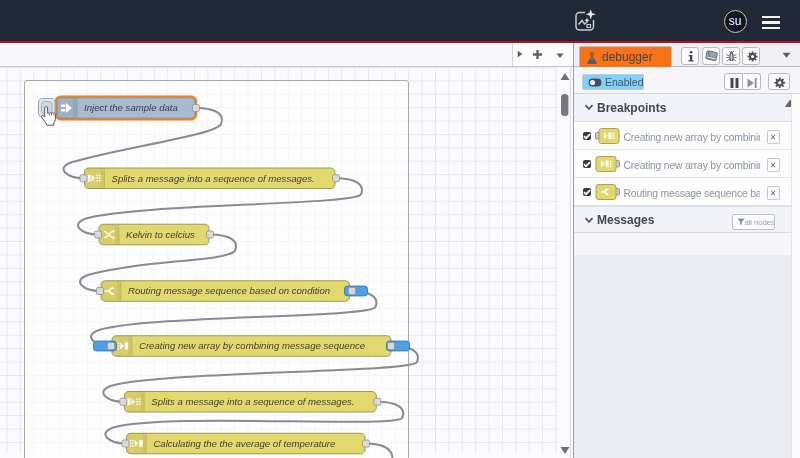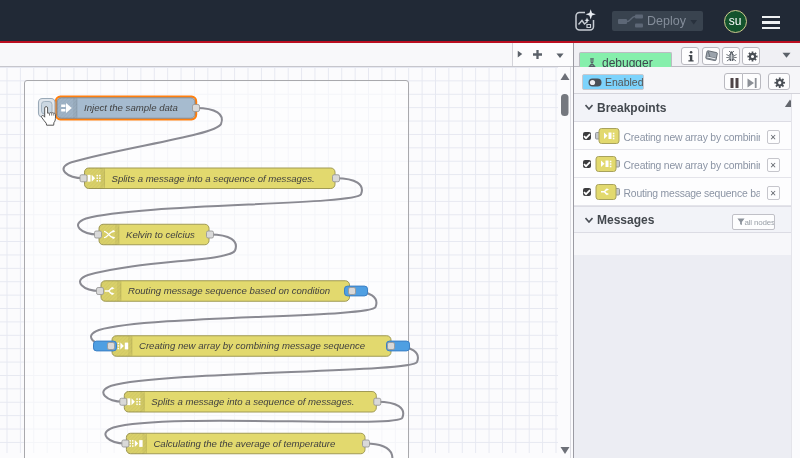--- a/index.html
+++ b/index.html
@@ -221,18 +221,6 @@
     <path d="M3.5 15.5 L7 11.5 L9.5 15 L12.5 12.5" fill="none" stroke="#c7ccd3" stroke-width="1.4"></path>
     <path d="M12 15.5 h3.5 v3 h-3.5 Z" fill="none" stroke="#c7ccd3" stroke-width="1.2"></path>
   </svg>
-  <div class="abs" id="deploy">
-    <svg class="abs" style="left:6px;top:3px" width="26" height="14" viewBox="0 0 26 14">
-      <rect x="0" y="5" width="9" height="5" rx="1" fill="#5d6776"></rect>
-      <rect x="17" y="0.5" width="8" height="4" rx="1" fill="#5d6776"></rect>
-      <rect x="17" y="9.5" width="8" height="4" rx="1" fill="#5d6776"></rect>
-      <path d="M9 7.5 C13 7.5 13 2.5 17 2.5" fill="none" stroke="#5d6776" stroke-width="1.3"></path>
-    </svg>
-    <span class="dtext">Deploy</span>
-    <svg class="abs" style="left:78px;top:8px" width="7.5" height="6" viewBox="0 0 9 7">
-        <path d="M0.5 1 L8.5 1 L4.5 6.5 Z" fill="#28313d"></path>
-      </svg>
-  </div>
   <div class="abs" id="avatar">su</div>
   <div class="abs hbar" style="top:15.5px"></div>
   <div class="abs hbar" style="top:21.2px"></div>

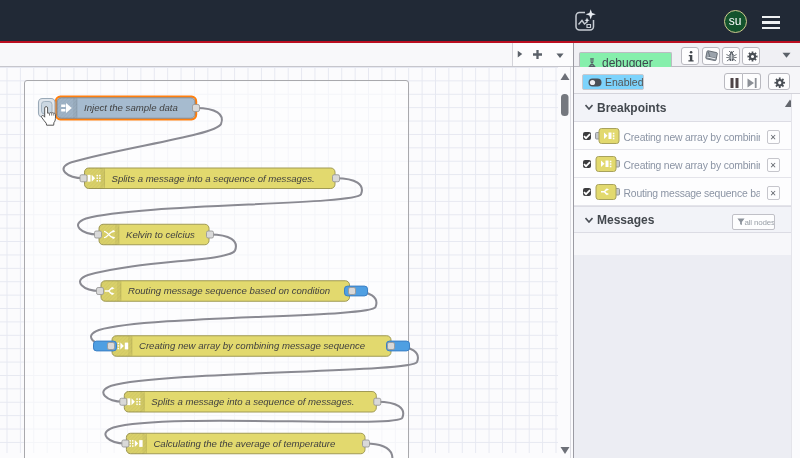--- a/index.html
+++ b/index.html
@@ -12,7 +12,7 @@
 #redline { left:0; top:41px; width:800px; height:2px; background:#bb0e20; }
 #deploy { left:612px; top:11px; width:91px; height:20px; background:#39434f; border-radius:2px; }
 #deploy .dtext { position:absolute; left:35px; top:3px; font-size:12.5px; color:#848d9a; }
-#avatar { left:723.5px; top:9.5px; width:23px; height:23px; border-radius:50%; background:#14532d; border:1.5px solid #cdc98f; color:#fff; font-size:12px; text-align:center; line-height:20px; }
+#avatar { left:723.5px; top:9.5px; width:23px; height:23px; border-radius:50%; background:#0f172a; border:1.5px solid #cdc98f; color:#fff; font-size:12px; text-align:center; line-height:20px; }
 .hbar { left:762px; width:18px; height:2.6px; background:#eef0f2; }
 
 

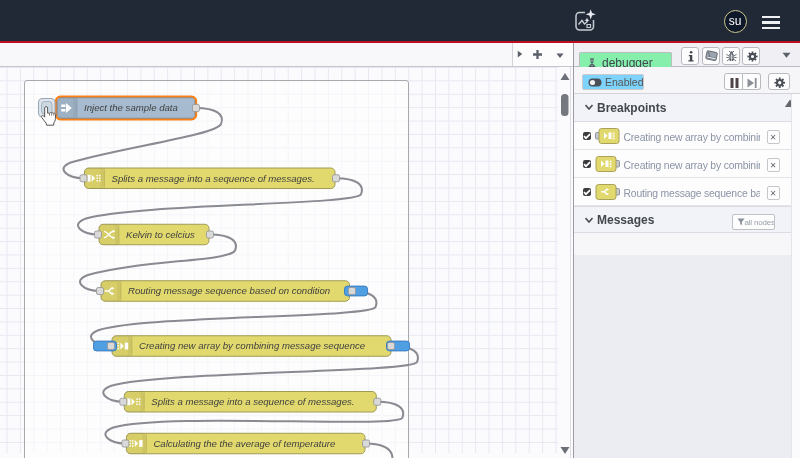--- a/index.html
+++ b/index.html
@@ -33,7 +33,7 @@
 
 #sidebar { left:573px; top:43px; width:227px; height:415px; background:#f7f7fa; border-left:1px solid #9b9ba3; }
 #sbtabrow { left:574px; top:43px; width:226px; height:24px; background:#f0f0f4; border-bottom:1px solid #bbbbc2; }
-#sbtab { left:579px; top:52px; width:93px; height:22px; background:#86efac; border:1px solid #bbbbc2; border-bottom:none; border-radius:2px 2px 0 0; }
+#sbtab { left:579px; top:46px; width:93px; height:22px; background:#f97316; border:1px solid #bbbbc2; border-bottom:none; border-radius:2px 2px 0 0; }
 #sbtab span { position:absolute; left:22px; top:3px; font-size:12px; color:#3f4850; }
 .sqbtn { background:#fdfdfe; border:1px solid #b9b9c0; border-radius:3px; }
 #enrow { left:574px; top:67px; width:226px; height:27px; background:#f6f6f9; border-bottom:1px solid #d3d3da; }

